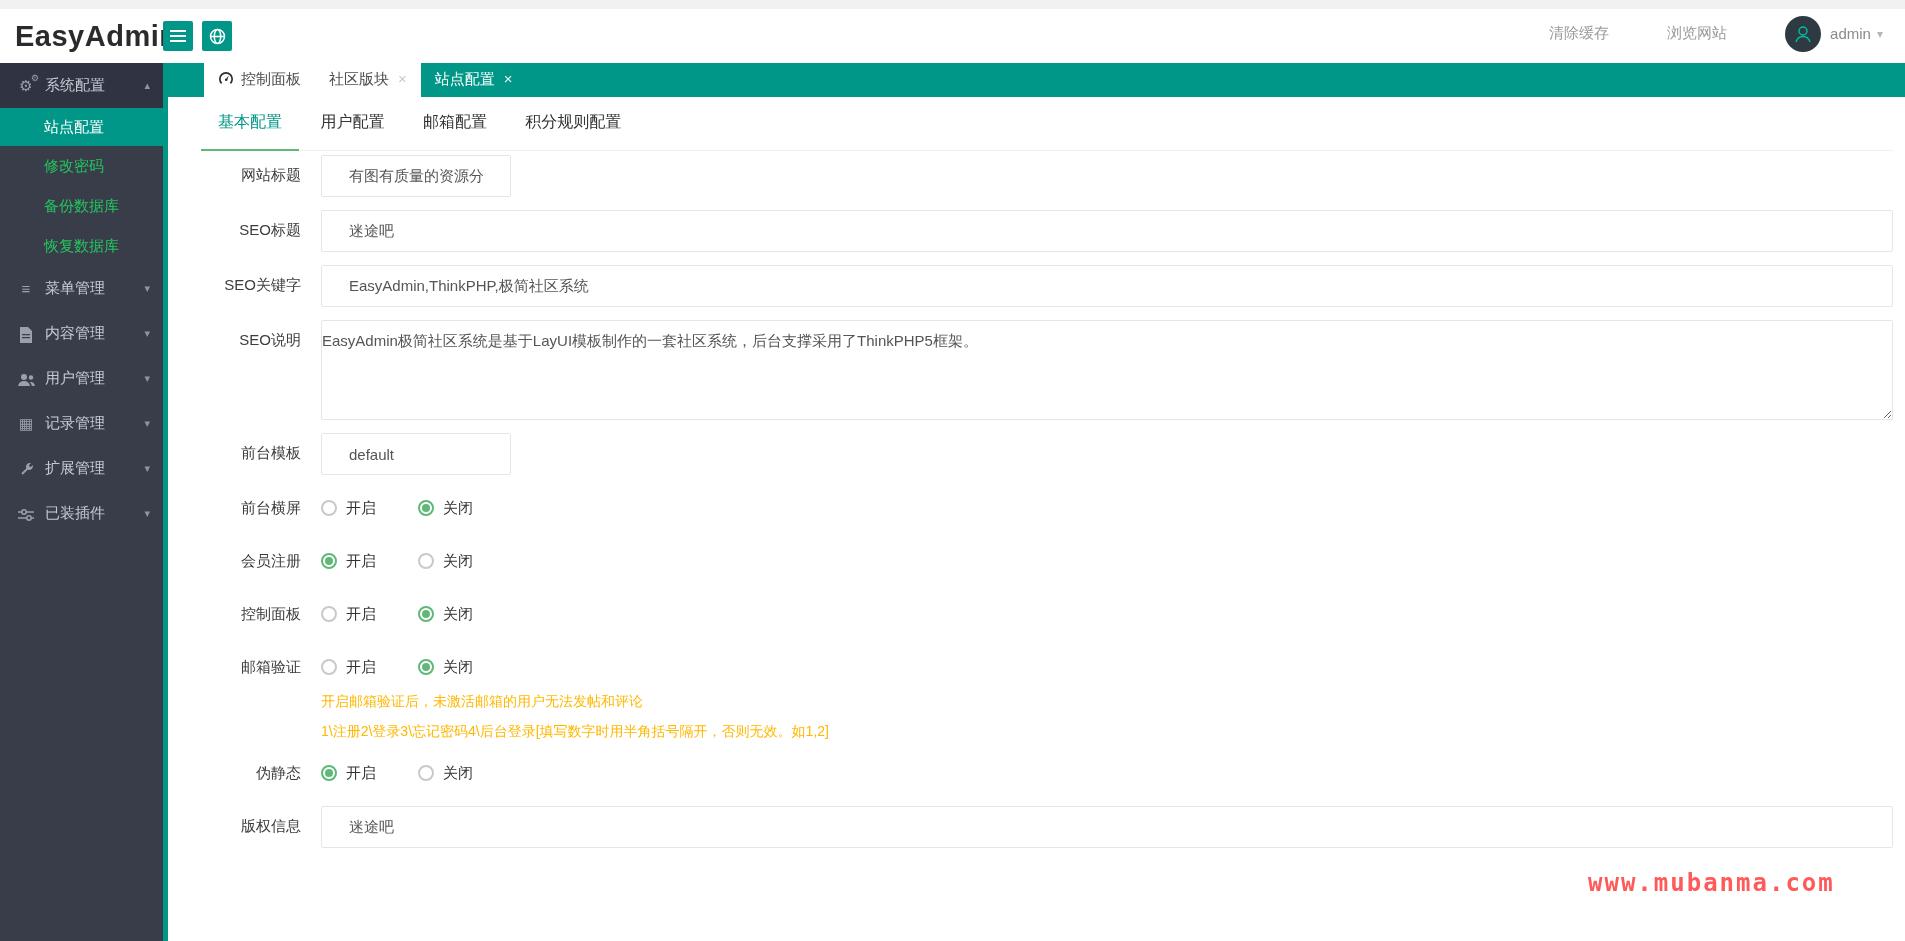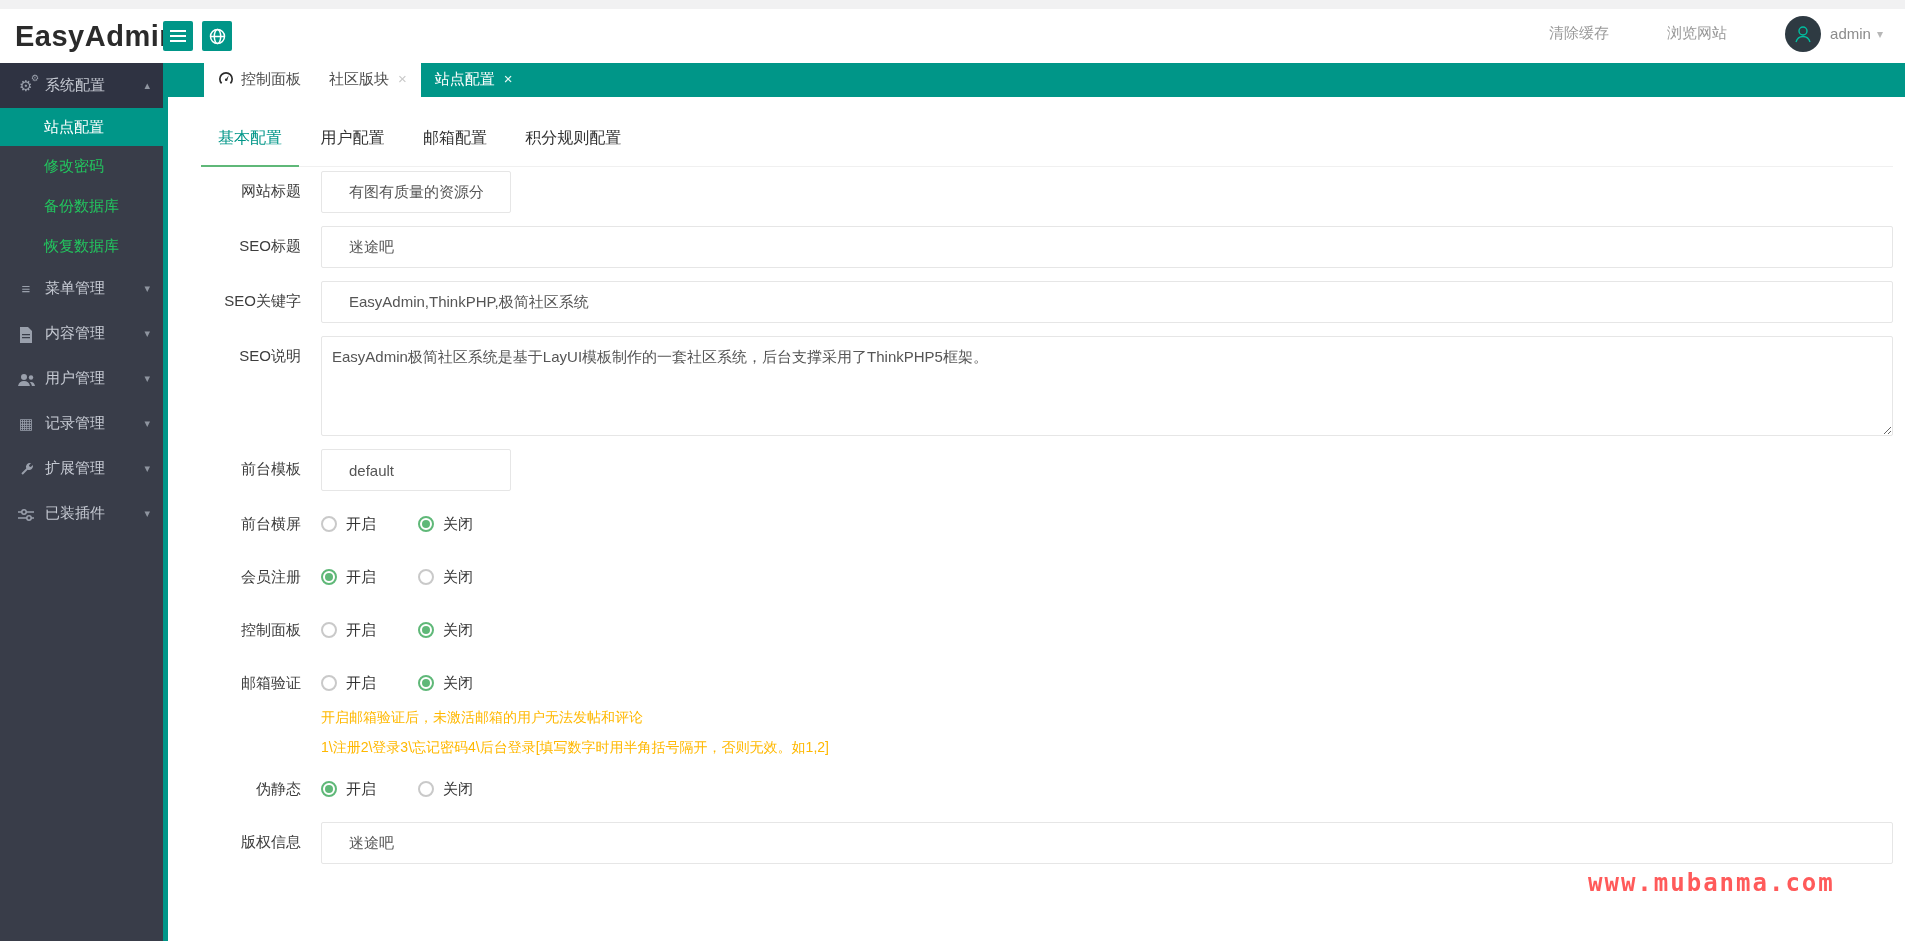--- a/index.html
+++ b/index.html
@@ -46,7 +46,7 @@
   .tab.active .close { color:#eafaf7; }
 
   .content { padding:0; }
-  .subtabs { margin:0 12px 0 33px; padding-top:28px; border-bottom:1px solid #f0f0f0; }
+  .subtabs { margin:0 12px 0 33px; padding-top:12px; border-bottom:1px solid #f0f0f0; }
   .subtab { display:inline-block; line-height:26px; padding:0 17px 14px; font-size:16px; color:#333; cursor:pointer; }
   .subtab.active { color:#009688; border-bottom:2px solid #5FB878; margin-bottom:-1px; }
 

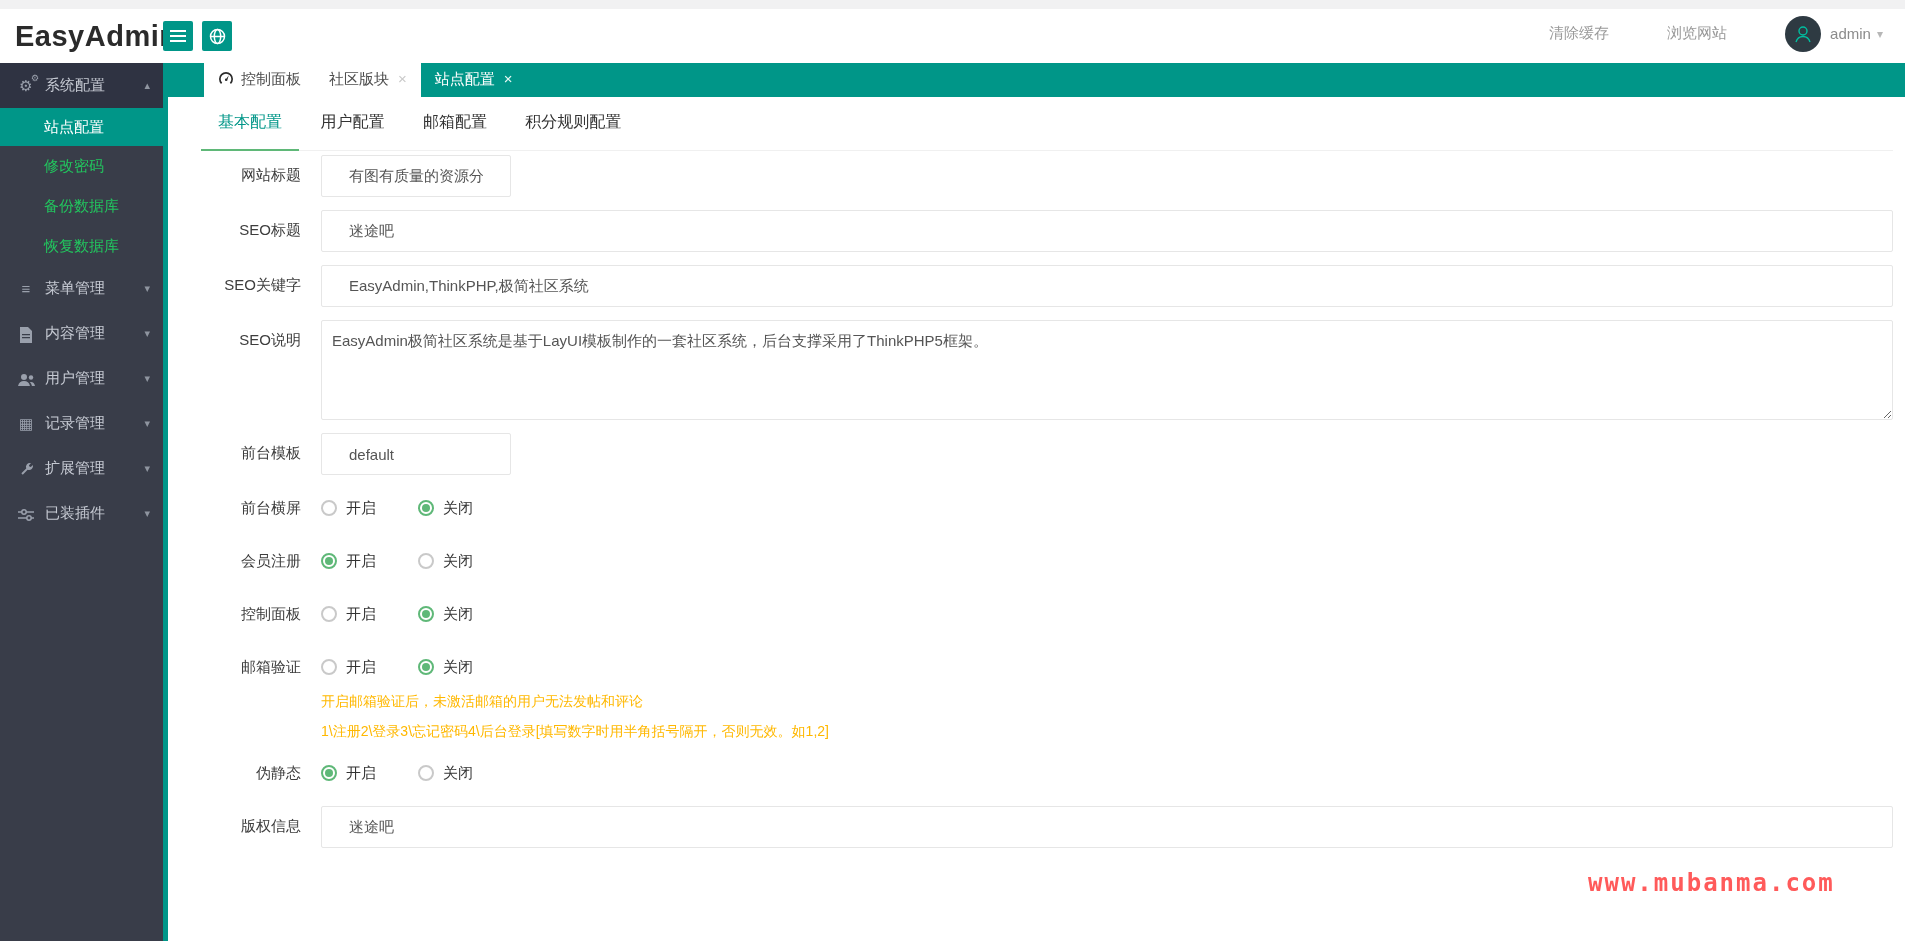--- a/index.html
+++ b/index.html
@@ -61,7 +61,7 @@
   .inp.full  { flex:1; margin-right:12px; }
   .inp.med   { width:402px; flex:none; }
   .tarea { flex:1; margin-right:12px; height:100px; border:1px solid #e6e6e6; border-radius:2px;
-    padding:8px 10px; font-size:15px; color:#555; font-family:inherit; line-height:1.6; outline:none; }
+    padding:8px 0; font-size:15px; color:#555; font-family:inherit; line-height:1.6; outline:none; }
   .radio { width:16px; height:16px; border:2px solid #c9c9c9; border-radius:50%; flex:none;
     display:flex; align-items:center; justify-content:center; cursor:pointer; background:#fff; }
   .radio.checked { border-color:#5FB878; }

